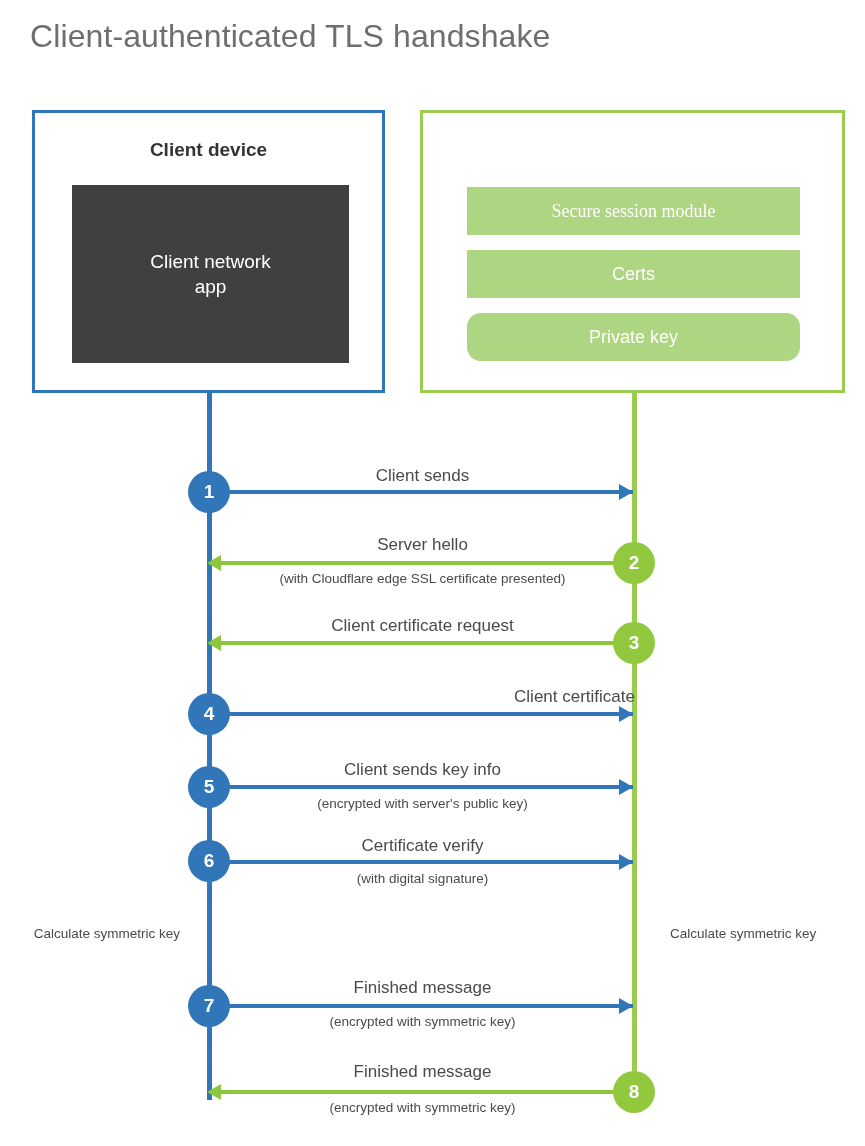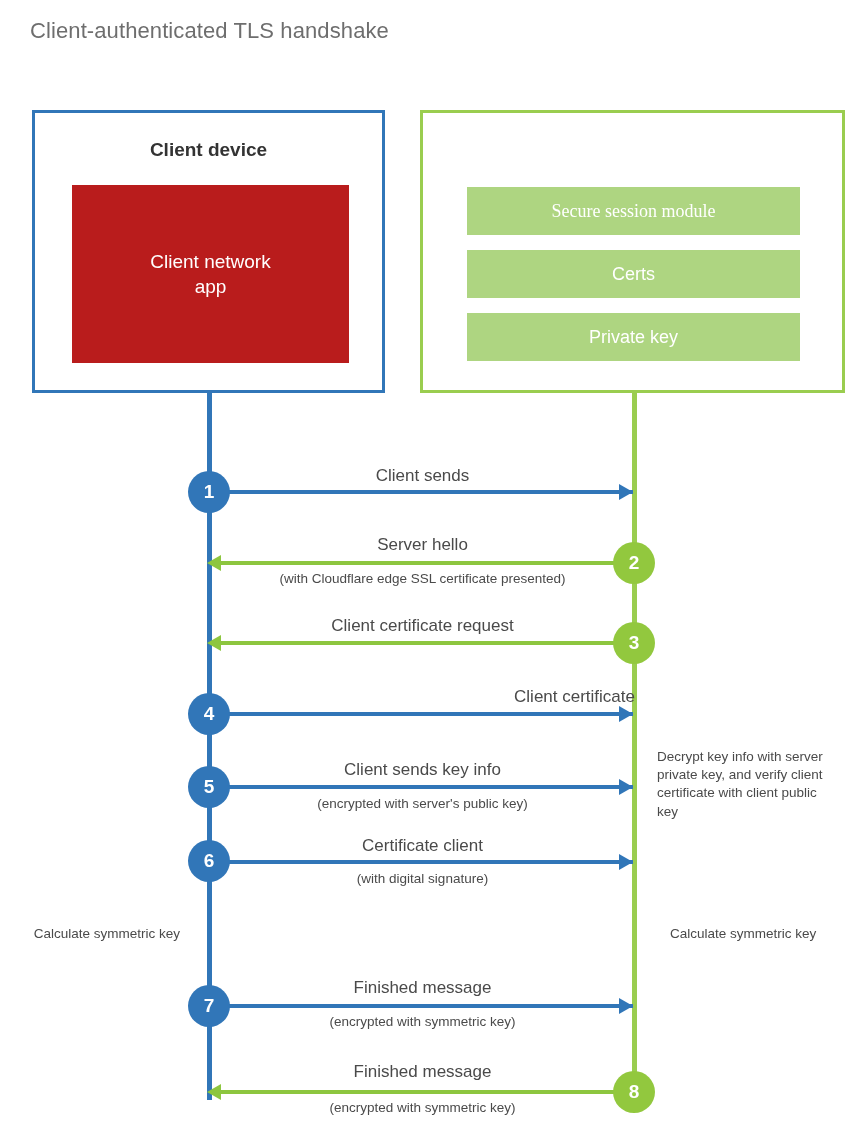--- a/index.html
+++ b/index.html
@@ -14,7 +14,7 @@
   
   .title{
     position:absolute;left:30px;top:18px;
-    font-size:22px;font-weight:400;color:#6e6e6e;
+    font-size:32px;font-weight:400;color:#6e6e6e;
     letter-spacing:0.1px;white-space:nowrap;
   }
 

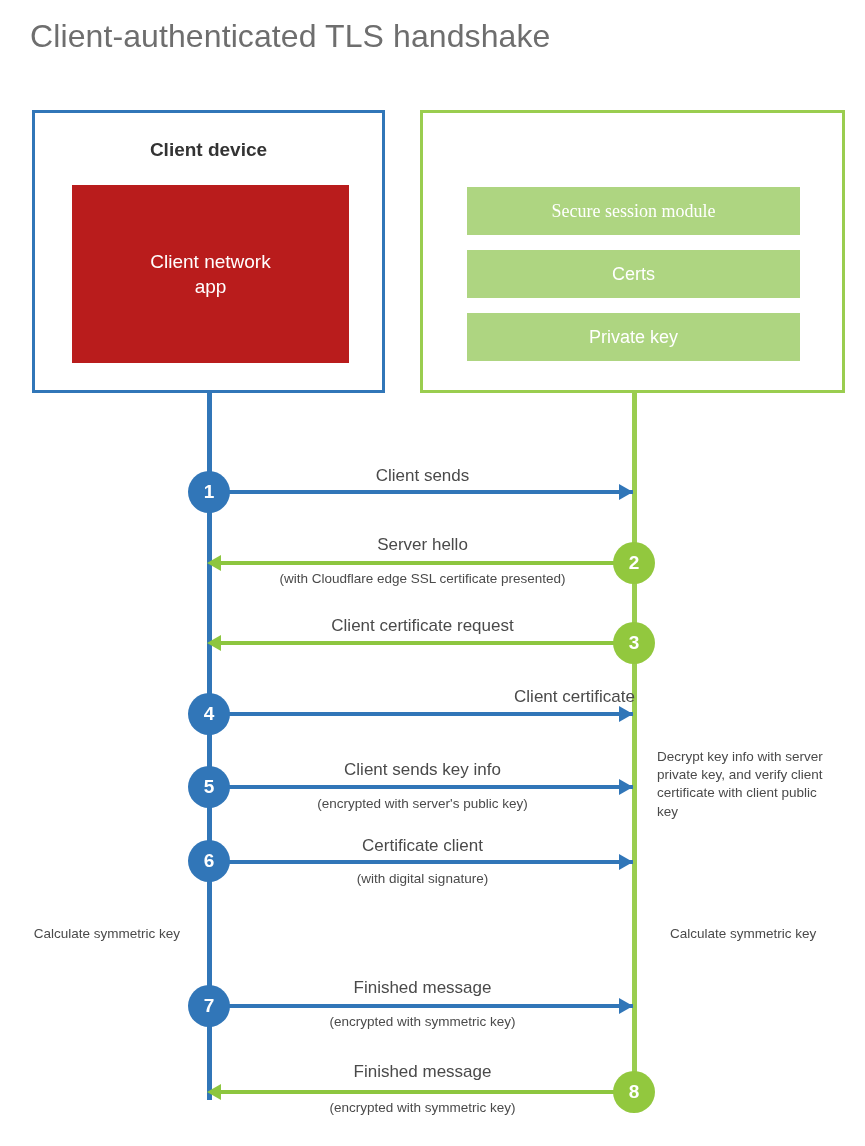--- a/index.html
+++ b/index.html
@@ -28,7 +28,7 @@
   }
   .client-app{
     position:absolute;left:37px;top:72px;width:277px;height:178px;
-    background:#b91c1c;color:#ffffff;font-size:19px;font-weight:400;
+    background:#404040;color:#ffffff;font-size:19px;font-weight:400;
     display:flex;align-items:center;justify-content:center;text-align:center;
     line-height:1.32;
   }

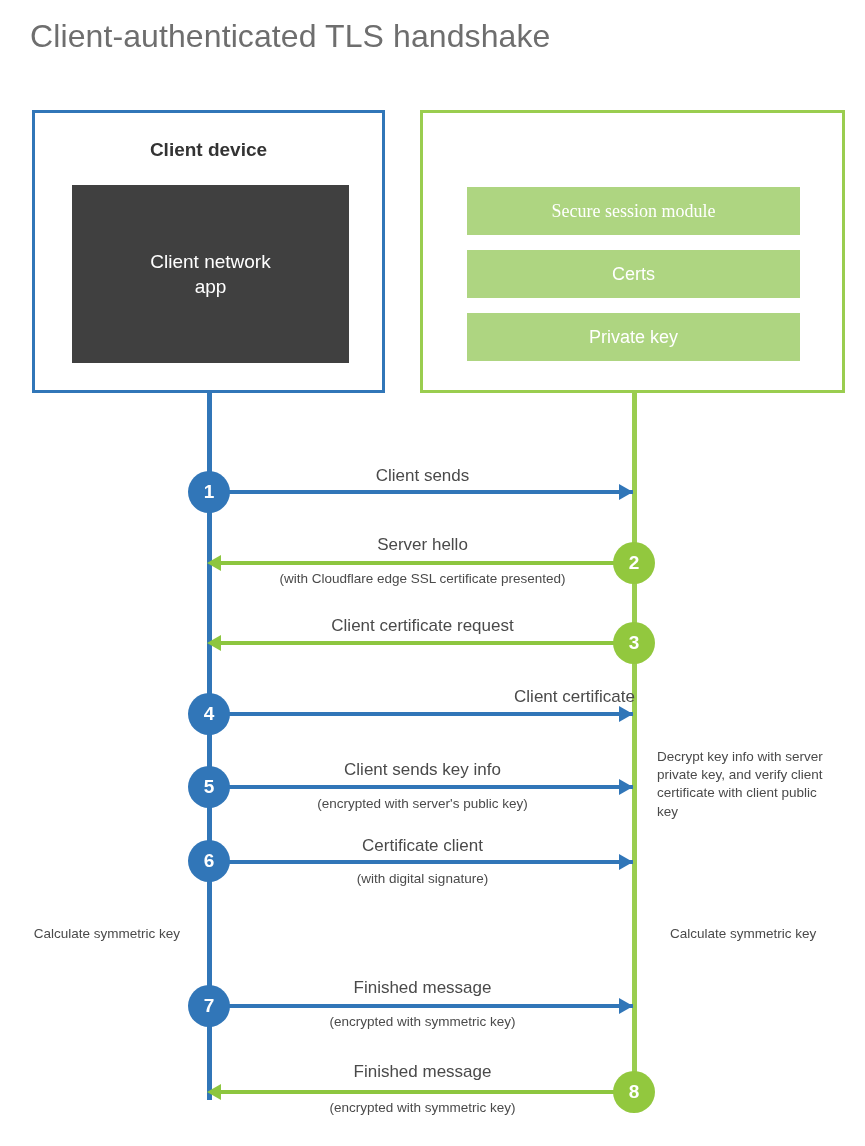--- a/index.html
+++ b/index.html
@@ -39,7 +39,7 @@
   }
   .server-bar.b0{top:74px;font-family:Liberation Serif, serif;}
   .server-bar.b1{top:137px;}
-  .server-bar.b2{top:200px;}
+  .server-bar.b2{top:200px;border-radius:14px;}
 
   
   .lifeline{position:absolute;width:5px;}

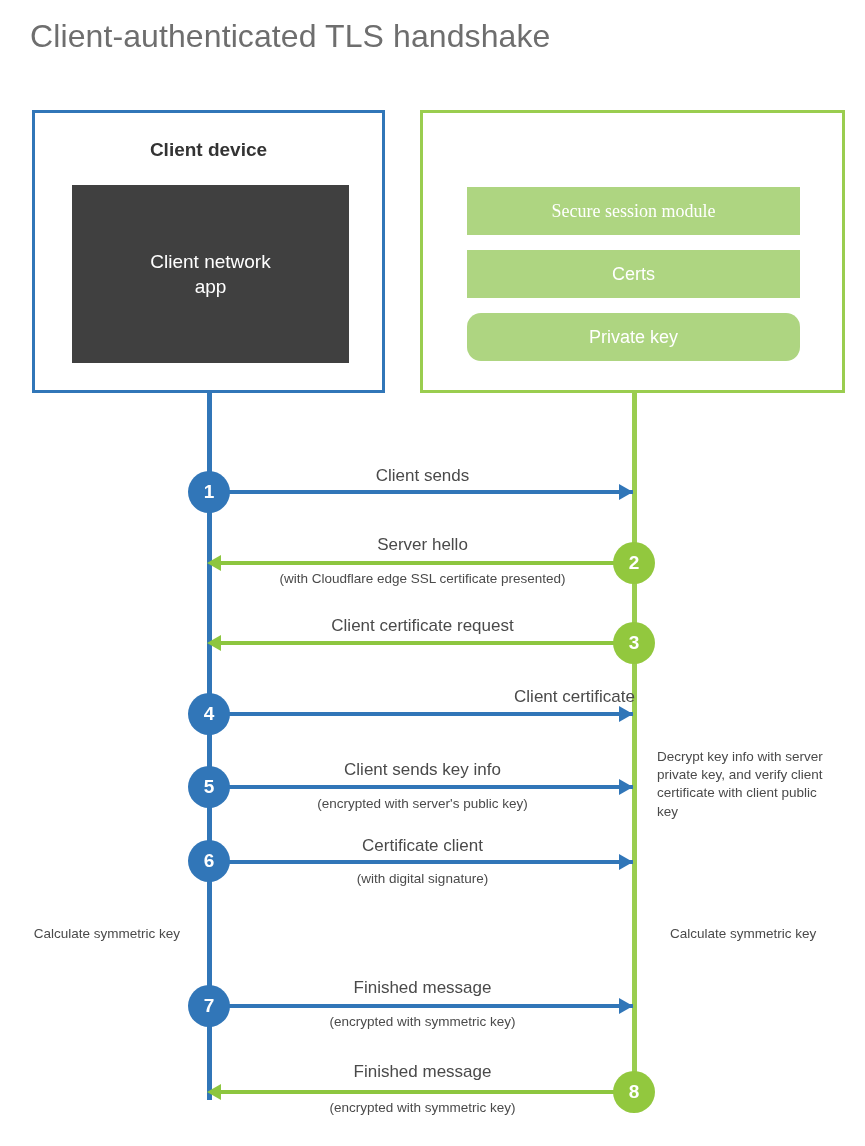--- a/index.html
+++ b/index.html
@@ -157,7 +157,6 @@
   <div class="msg-sub" style="left:210px;top:1100px;width:425px;">(encrypted with symmetric key)</div>
   <div class="step-circle green" style="left:613px;top:1071px;">8</div>
 
-  <div class="side-note right" style="left:657px;top:748px;width:170px;">Decrypt key info with server private key, and verify client certificate with client public key</div>
 
   <div class="side-note left" style="left:30px;top:925px;width:150px;">Calculate symmetric key</div>
 

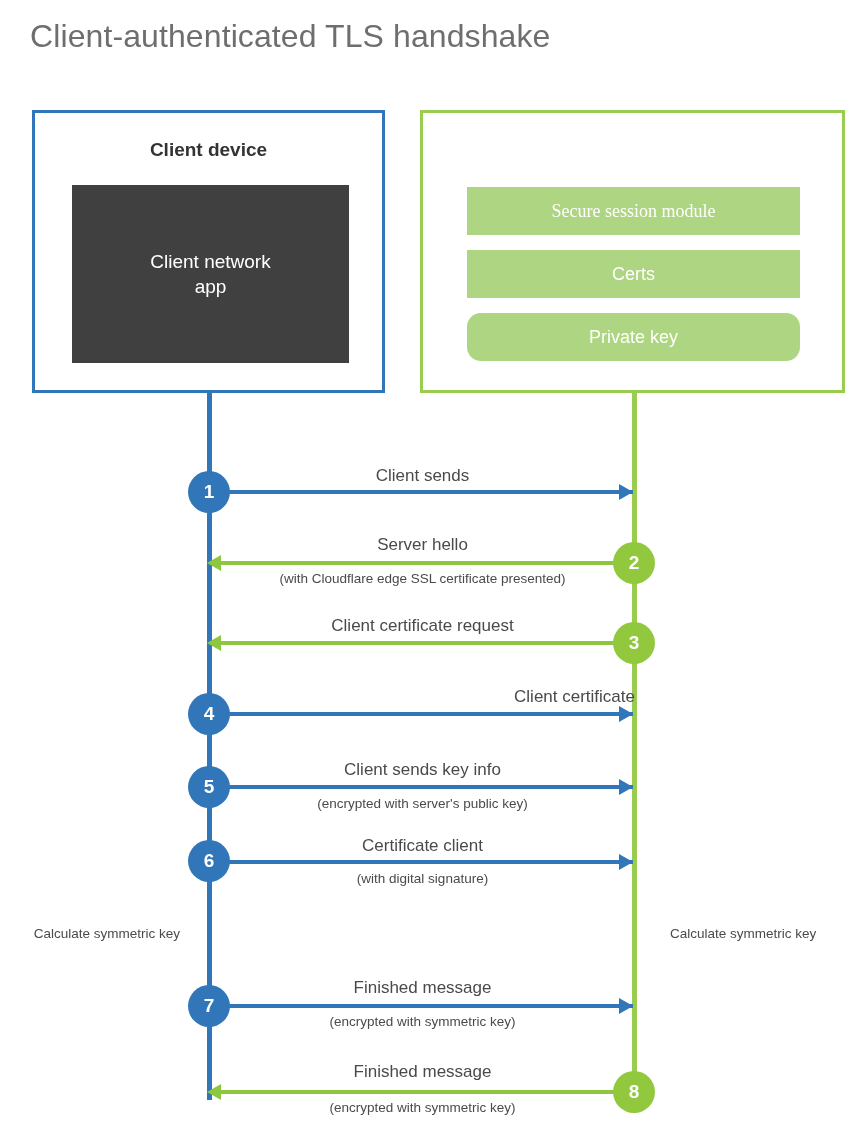--- a/index.html
+++ b/index.html
@@ -139,7 +139,7 @@
   <div class="msg-sub" style="left:210px;top:796px;width:425px;">(encrypted with server's public key)</div>
   <div class="step-circle blue" style="left:188px;top:766px;">5</div>
 
-  <div class="msg-main" style="left:210px;top:836px;width:425px;">Certificate client</div>
+  <div class="msg-main" style="left:210px;top:836px;width:425px;">Certificate verify</div>
   <div class="arrow-line blue" style="left:209px;top:860px;width:424px;"></div>
   <div class="arrow-head right blue" style="left:619px;top:854px;"></div>
   <div class="msg-sub" style="left:210px;top:871px;width:425px;">(with digital signature)</div>

